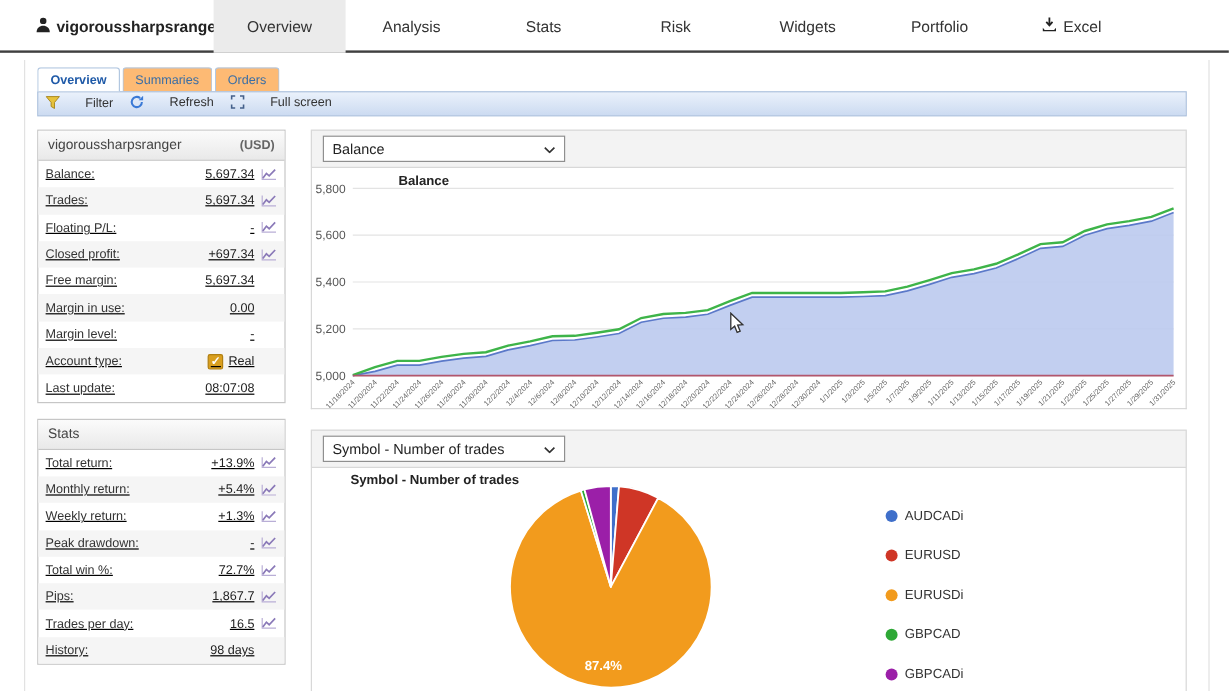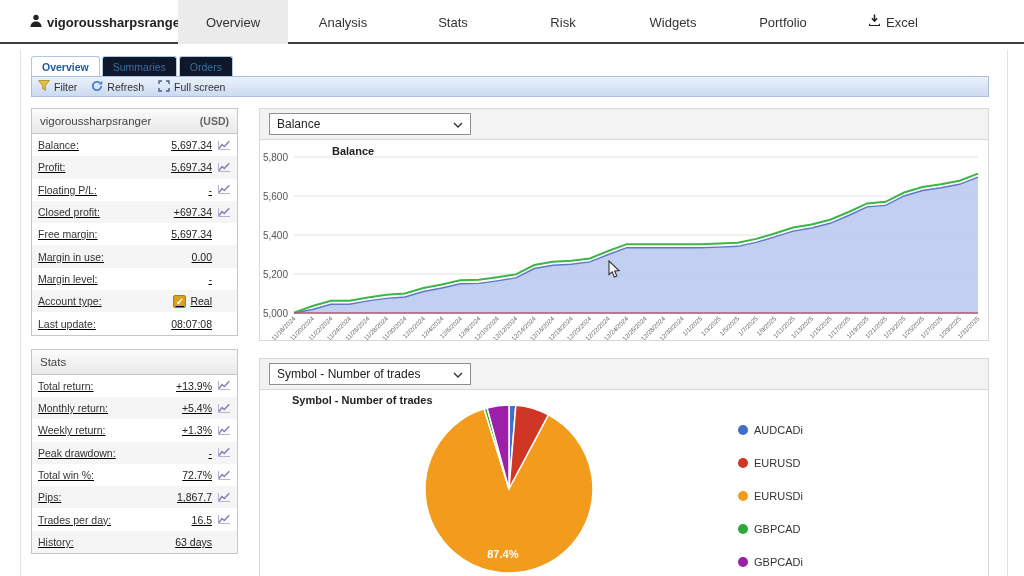--- a/index.html
+++ b/index.html
@@ -23,7 +23,7 @@
   
   .subtabs { position:absolute; left:10px; top:6px; display:flex; gap:2px; }
   .subtab { height:20px; padding:0 10px; display:flex; align-items:center;
-    font-size:10.5px; color:#3a6ea5; background:#0f172a;
+    font-size:10.5px; color:#3a6ea5; background:#fdba74;
     border:1px solid #b2c7e0; border-bottom:none; border-radius:3px 3px 0 0; cursor:pointer; }
   .subtab.active { background:#fff; color:#1f5aa8; font-weight:bold; position:relative; z-index:2; }
 

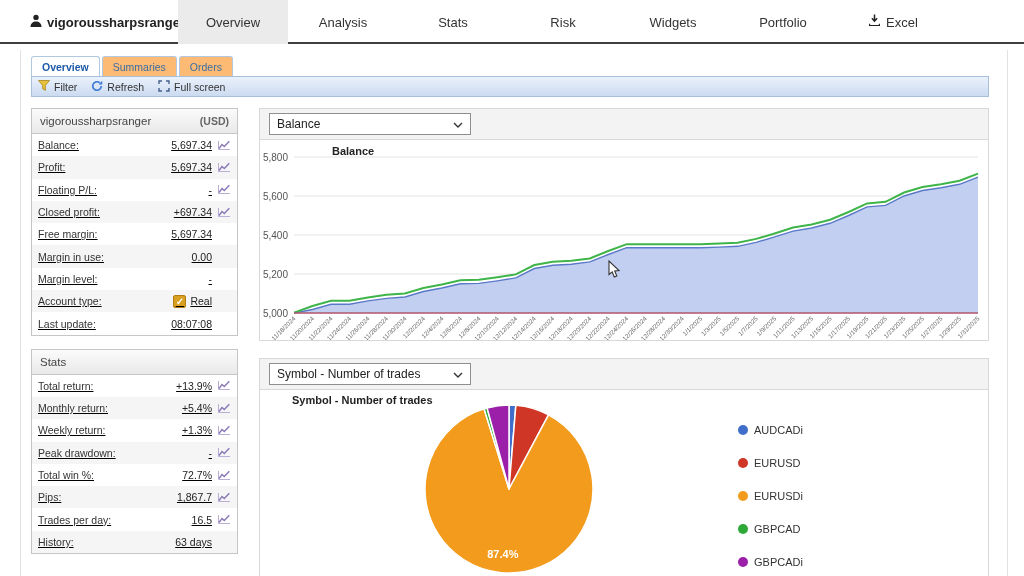--- a/index.html
+++ b/index.html
@@ -31,7 +31,7 @@
   .toolbar { position:absolute; left:10px; top:26px; width:958px; height:21px;
     background:linear-gradient(#eaf1fb,#ccdbf1); border:1px solid #a9bfdc;
     display:flex; align-items:center; padding:0 6px; gap:14px; }
-  .tbtn { display:flex; align-items:center; gap:4px; font-size:10.5px; color:#333; cursor:pointer; }
+  .tbtn { display:flex; gap:21px; font-size:10.5px; color:#333; cursor:pointer; }
 
   
   .leftcol { position:absolute; left:10px; top:58px; width:207px; }

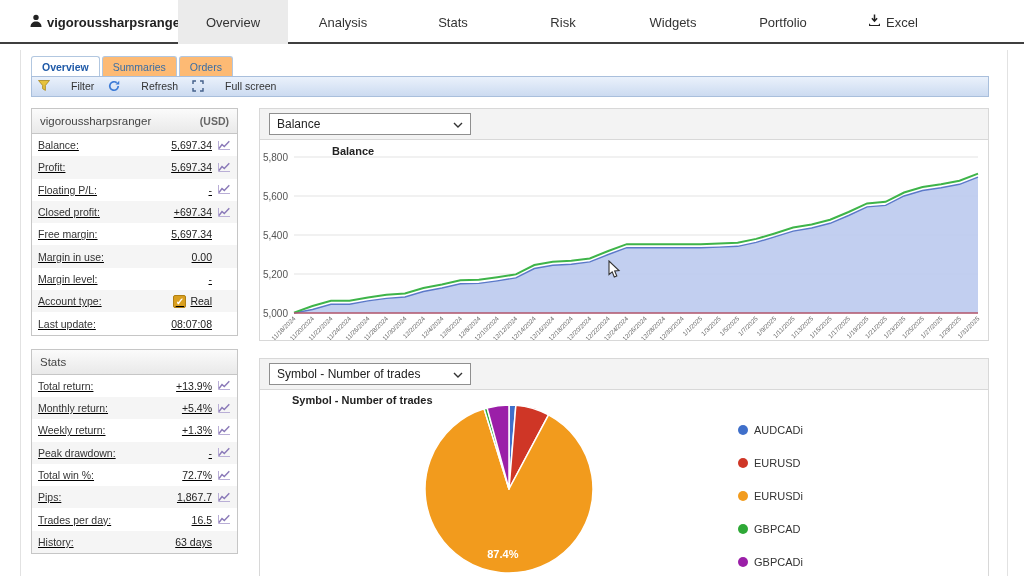--- a/index.html
+++ b/index.html
@@ -163,7 +163,7 @@
             </span>
           </div>
         <div class="row">
-            <span class="rlabel">Profit:</span>
+            <span class="rlabel">Trades:</span>
             <span class="rval">5,697.34</span>
             <span class="mini">
               <svg width="14" height="11" viewBox="0 0 14 11">

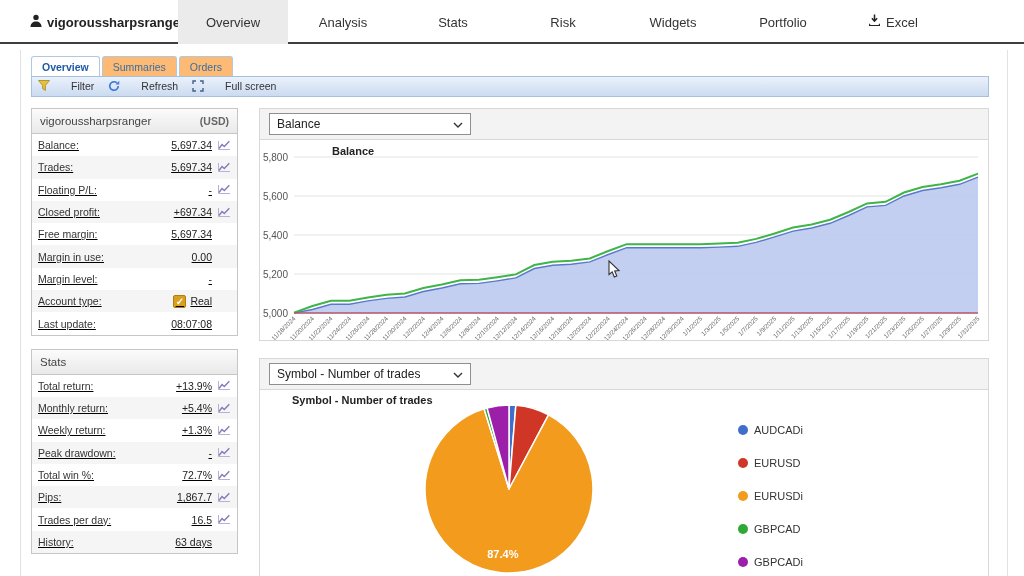--- a/index.html
+++ b/index.html
@@ -300,7 +300,7 @@
           </div>
         <div class="row">
             <span class="rlabel">History:</span>
-            <span class="rval">63 days</span>
+            <span class="rval">98 days</span>
             <span class="mini"></span>
           </div>
       </div>

